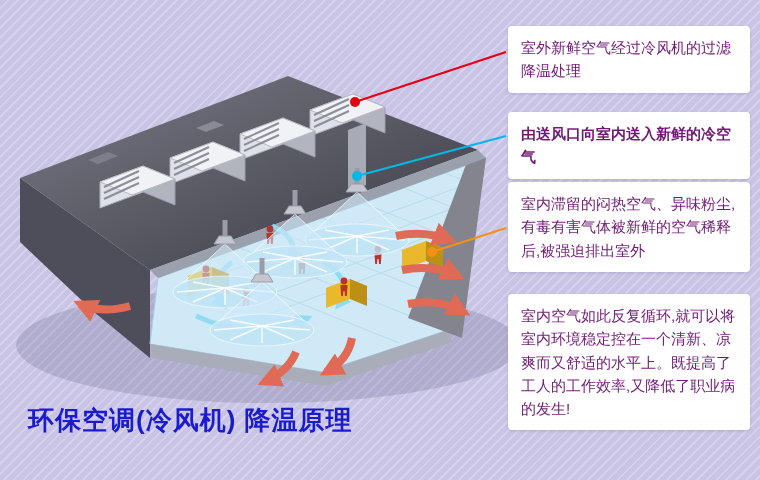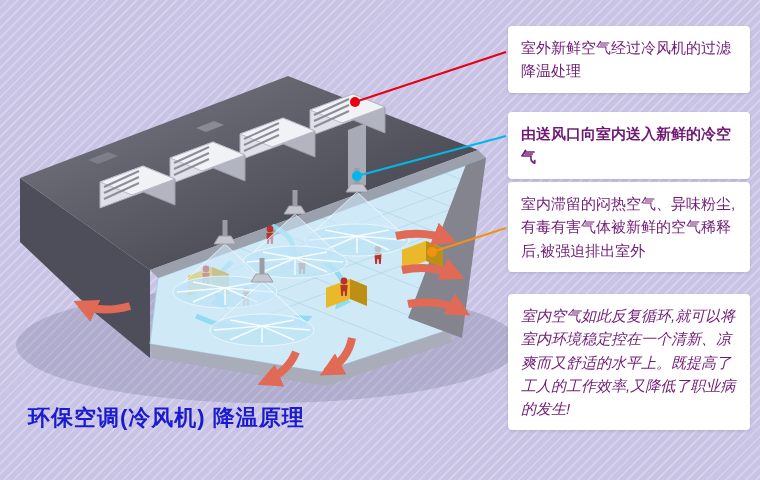--- a/index.html
+++ b/index.html
@@ -26,7 +26,7 @@
   .callout-1{top:26px;}
   .callout-2{top:112px;font-weight:bold;}
   .callout-3{top:182px;}
-  .callout-4{top:294px;font-style:italic;}
+  .callout-4{top:294px;}
   .page-title{
     position:absolute;
     left:28px;top:403px;

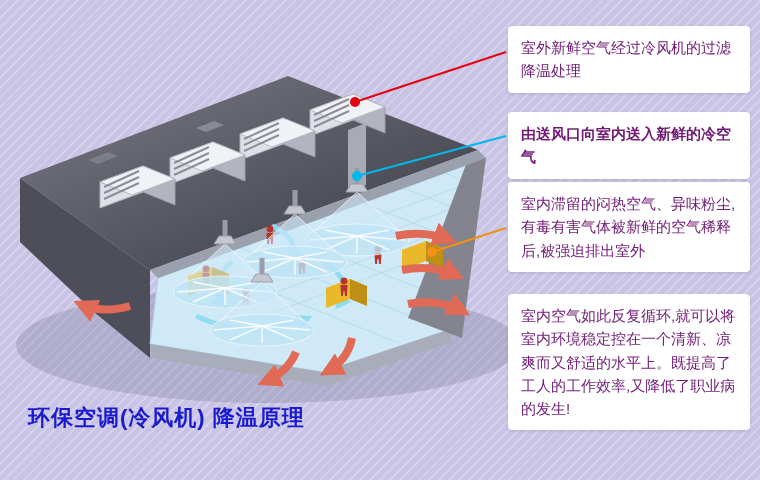--- a/index.html
+++ b/index.html
@@ -30,7 +30,7 @@
   .page-title{
     position:absolute;
     left:28px;top:403px;
-    font-size:22px;
+    font-size:26px;
     font-weight:bold;
     letter-spacing:1px;
     color:#1a1ace;

